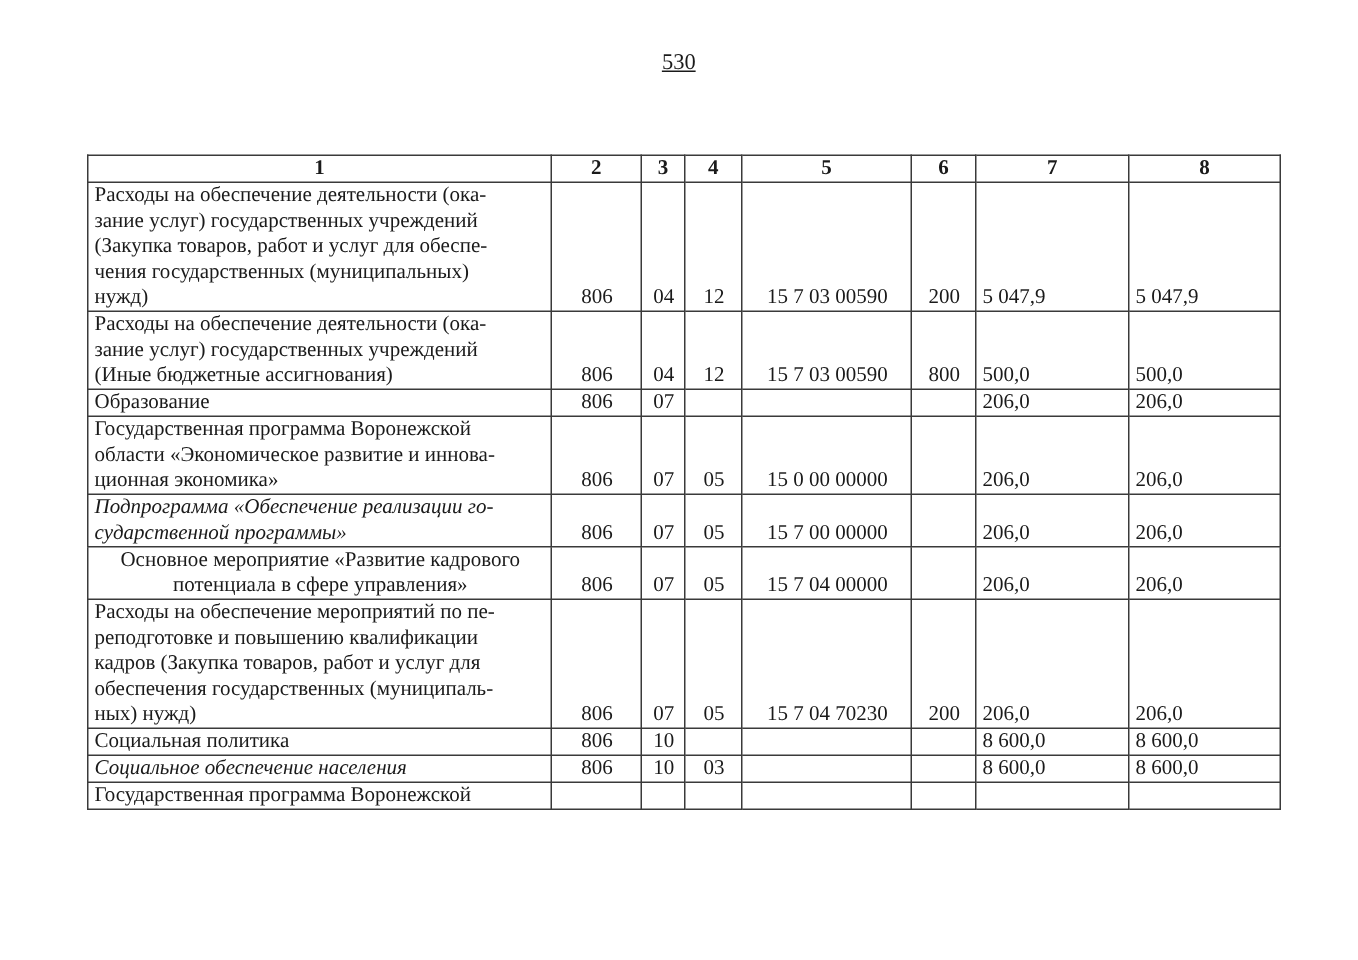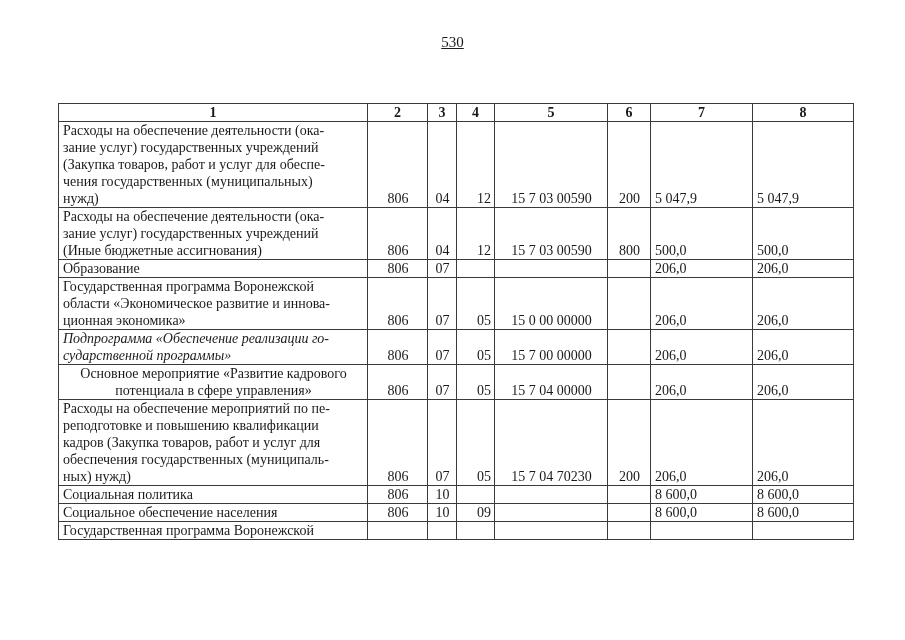--- a/index.html
+++ b/index.html
@@ -14,7 +14,7 @@
   table.budget th { font-weight: bold; text-align: center; height: 17px; padding: 0; }
   td.name { text-align: left; }
   td.c { text-align: center; }
-  td.l { text-align: right; padding-left: 8px; }
+  td.l { text-align: center; padding-left: 8px; }
   td.r { padding-right: 3px; }
 </style>
 </head>

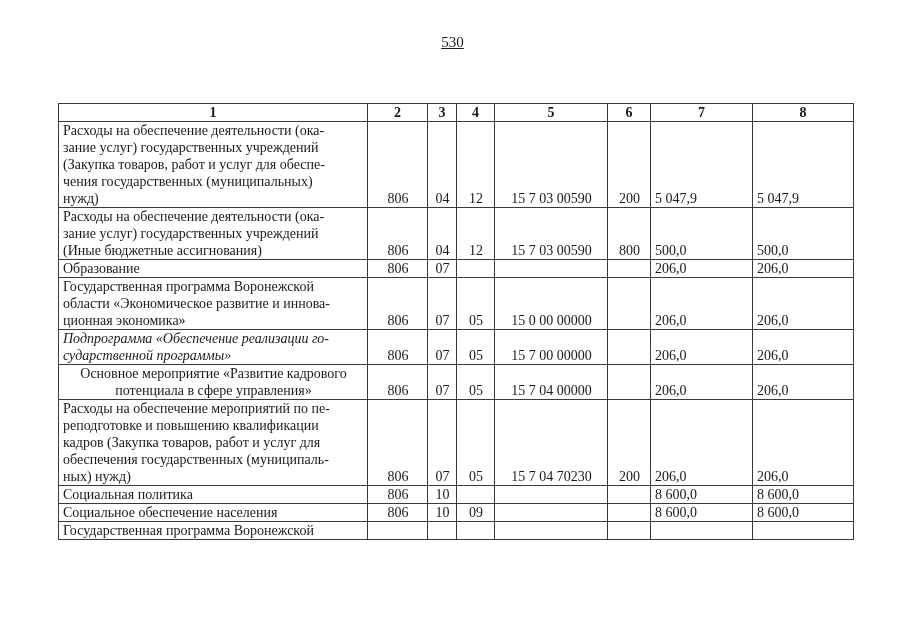--- a/index.html
+++ b/index.html
@@ -141,7 +141,7 @@
         <td class="r">8 600,0</td>
       </tr>
       <tr>
-        <td class="name" style="height: 17px; white-space: pre-line;">Социальное обеспечение населения</td>
+        <td class="name" style="height: 17px; white-space: pre-line; font-style: italic;">Социальное обеспечение населения</td>
         <td class="c">806</td>
         <td class="c">10</td>
         <td class="l">09</td>

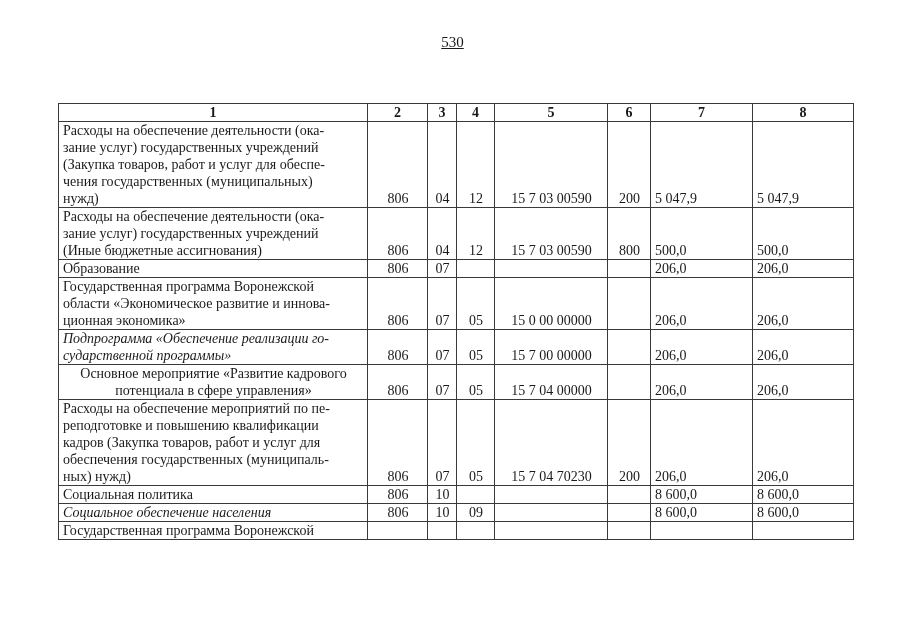--- a/index.html
+++ b/index.html
@@ -144,7 +144,7 @@
         <td class="name" style="height: 17px; white-space: pre-line; font-style: italic;">Социальное обеспечение населения</td>
         <td class="c">806</td>
         <td class="c">10</td>
-        <td class="l">09</td>
+        <td class="l">03</td>
         <td class="c"></td>
         <td class="c"></td>
         <td class="r">8 600,0</td>

